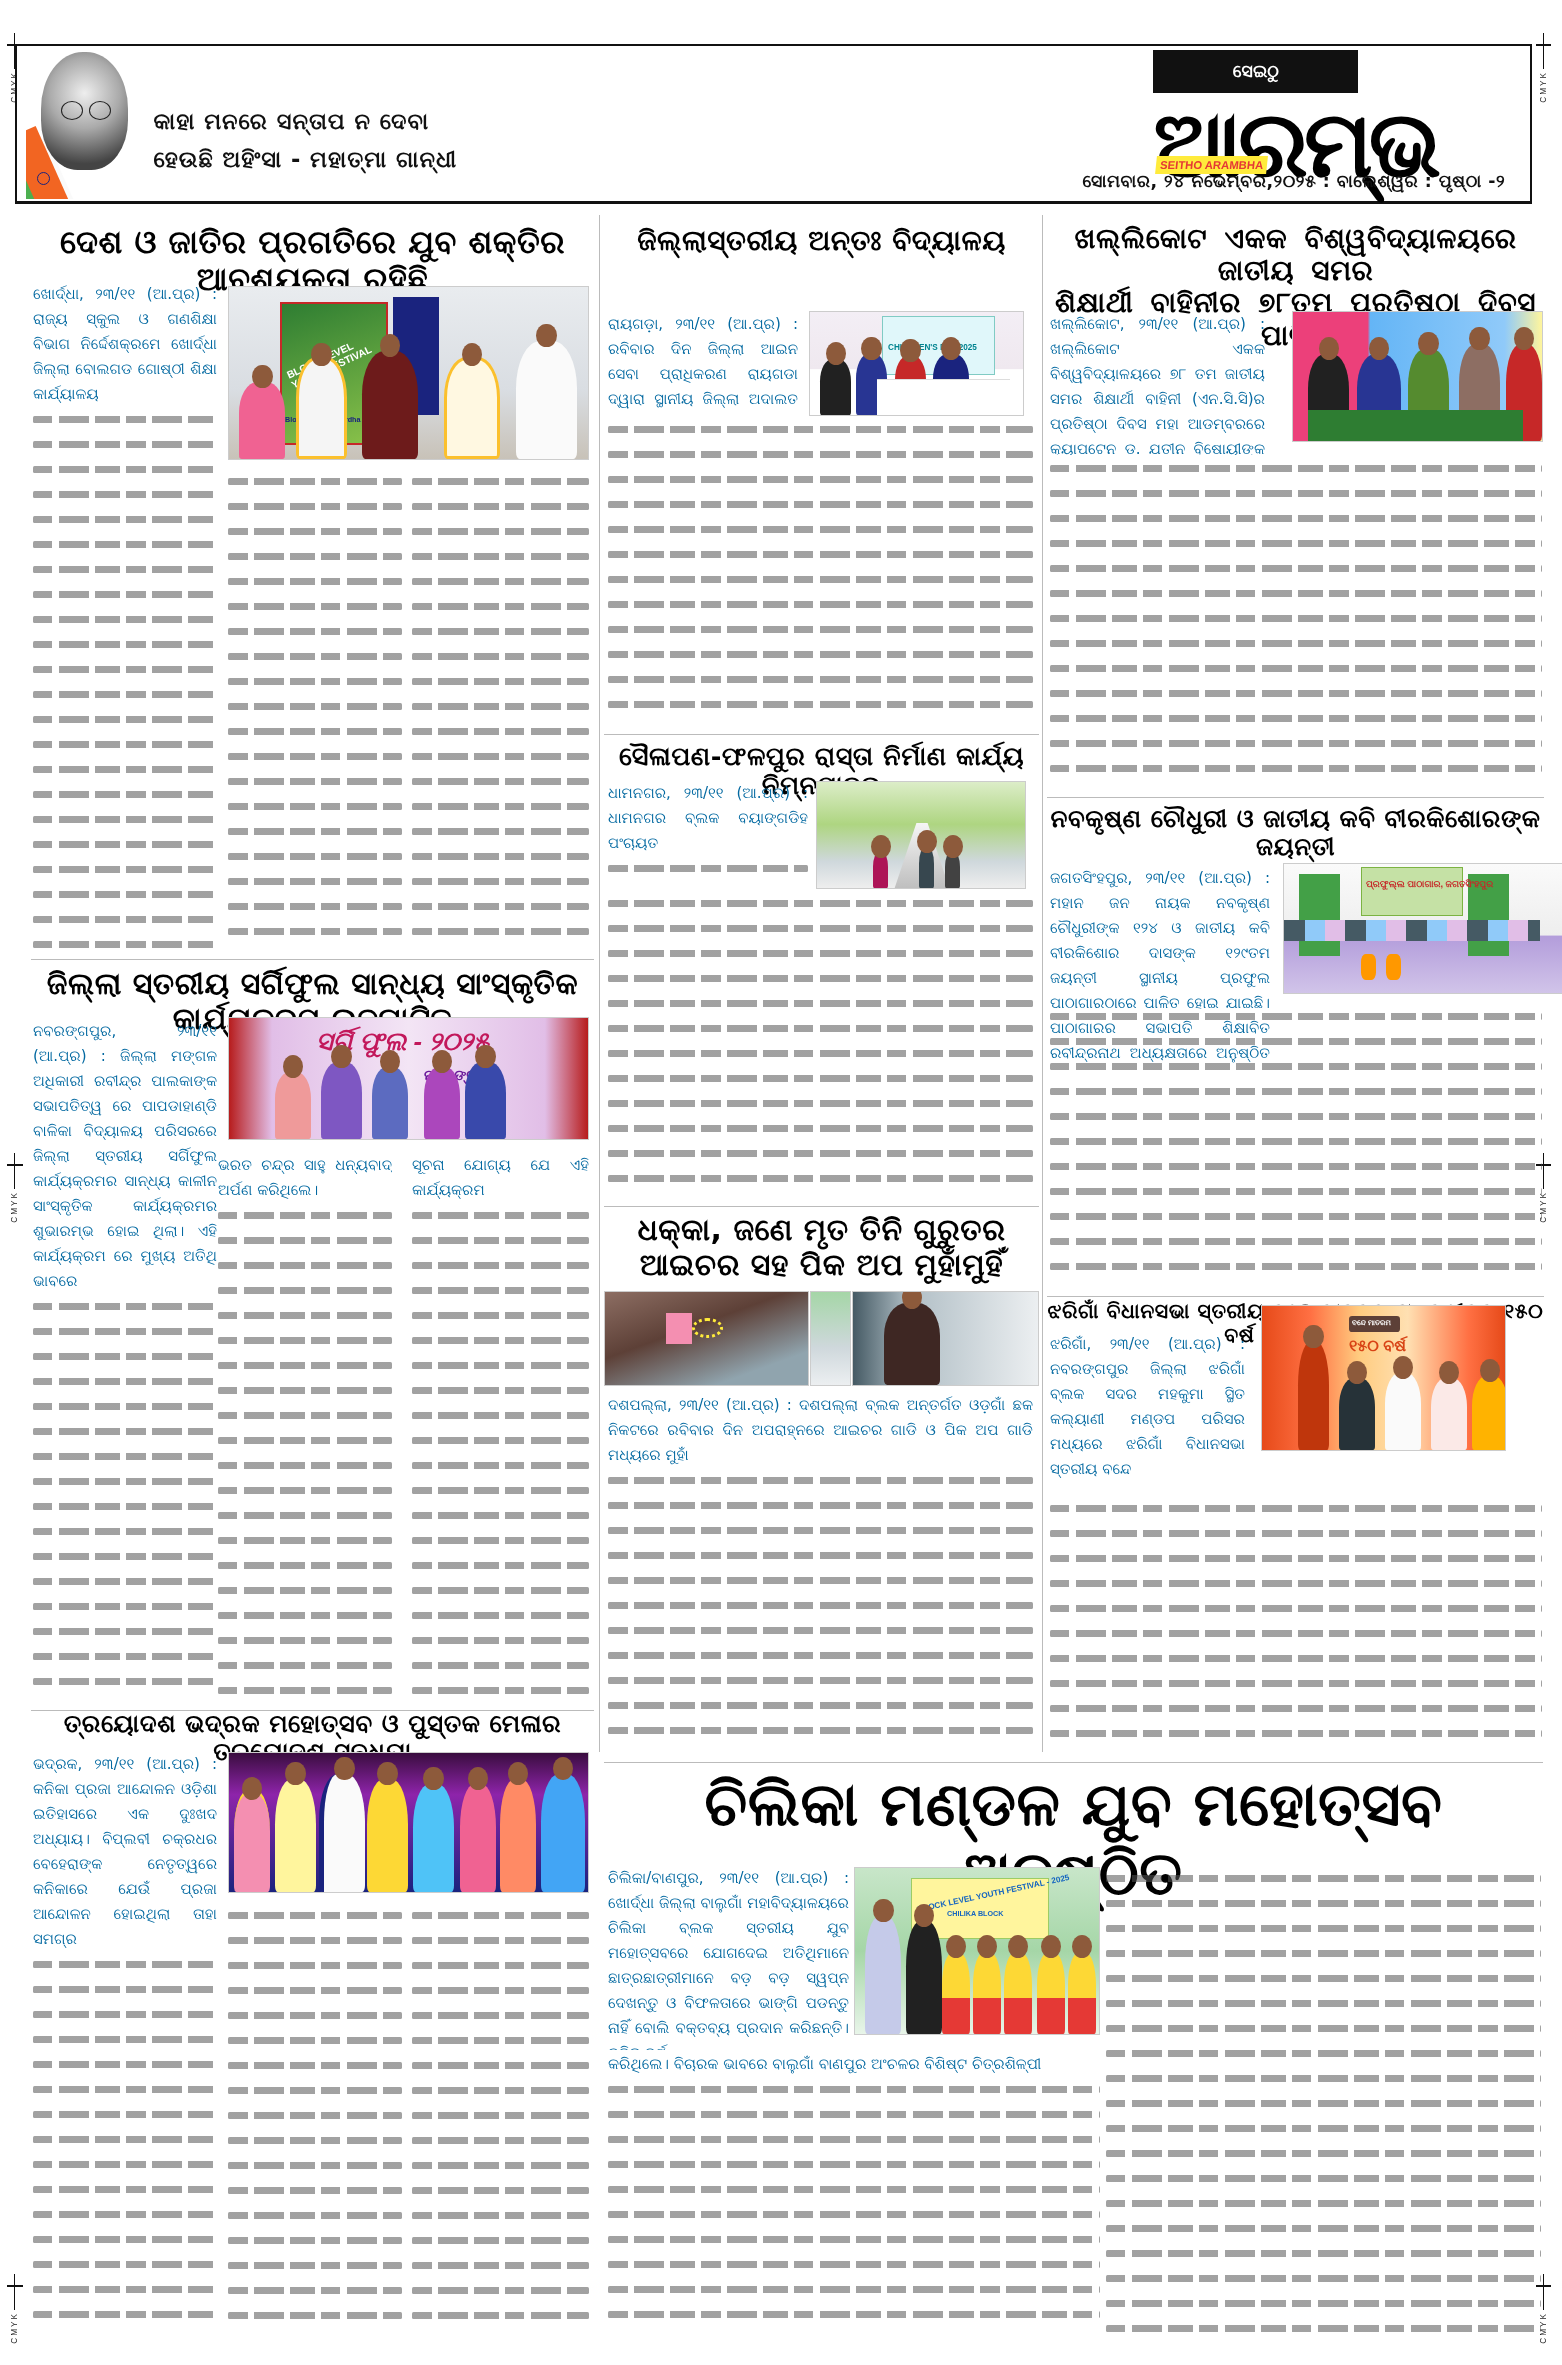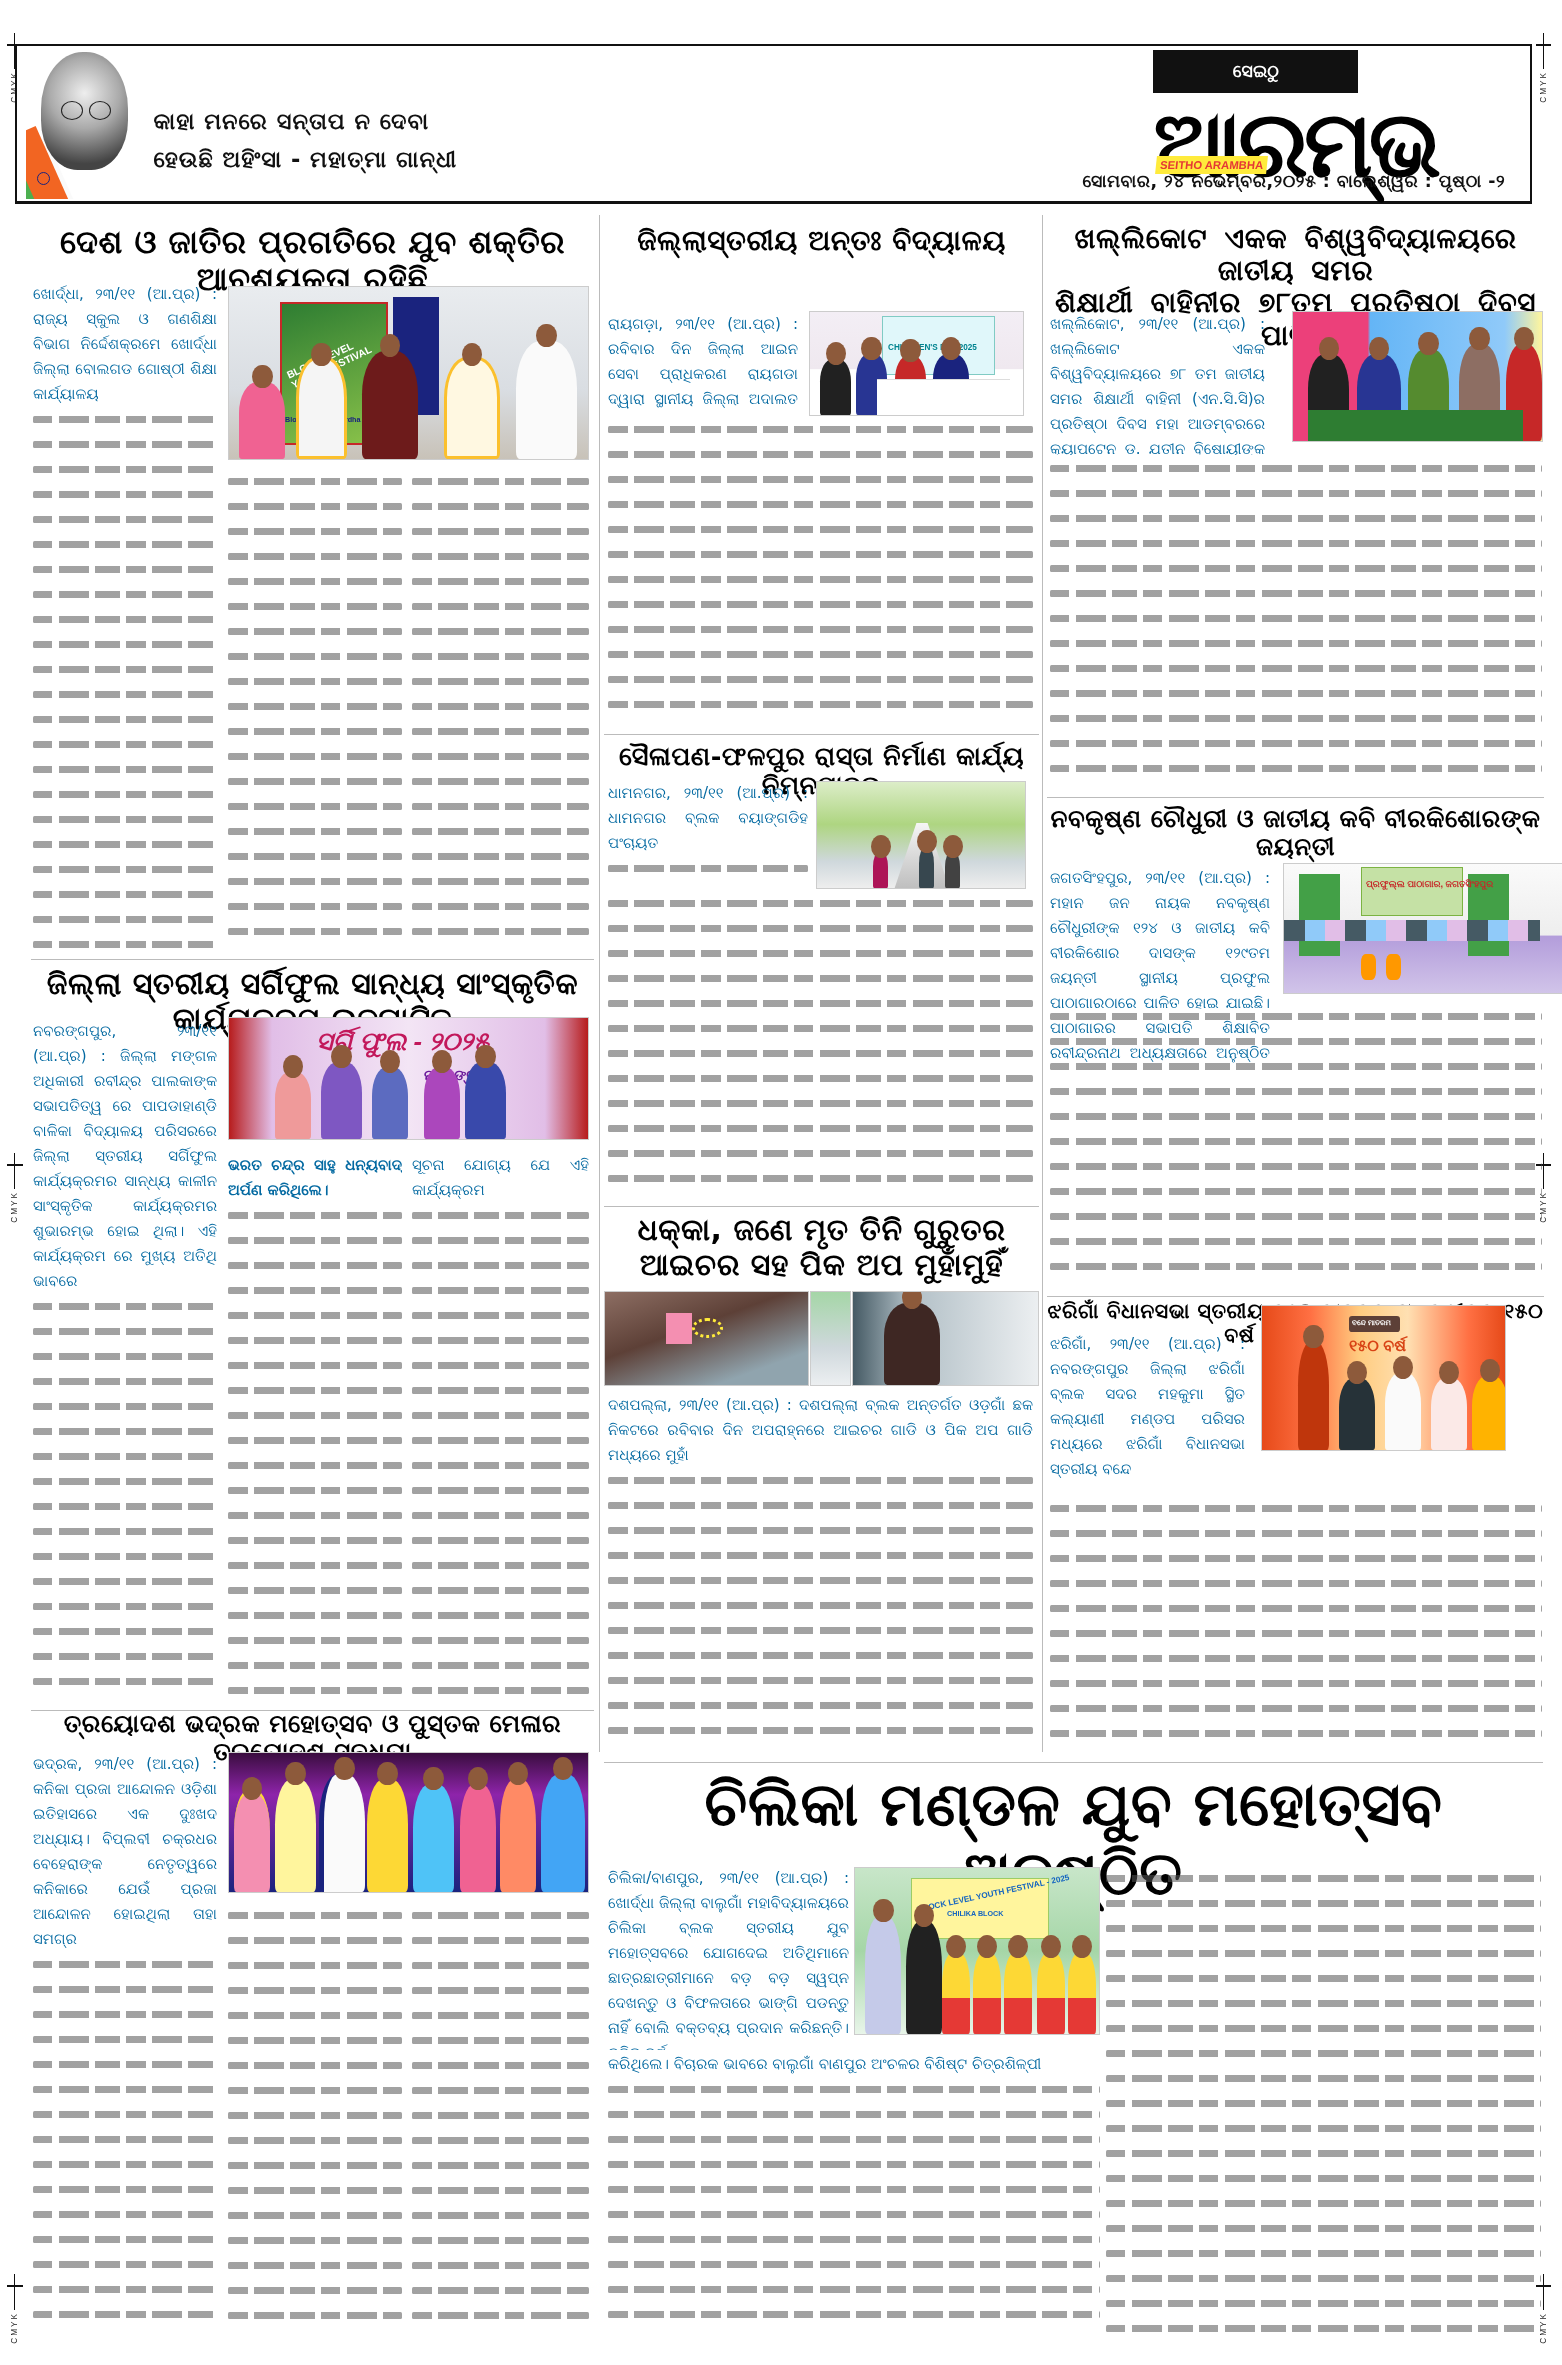--- a/index.html
+++ b/index.html
@@ -178,7 +178,7 @@
     <div class="person" style="left:195px; width:36px; height:72px; background:#ab47bc;"></div>
     <div class="person" style="left:236px; width:41px; height:77px; background:#3949ab;"></div>
   </div>
-  <div class="body-text" style="left:228px; top:1153px; width:174px; height:548px;font-weight:bold;">
+  <div class="body-text" style="left:218px; top:1153px; width:174px; height:548px;">
     <span>ଭରତ ଚନ୍ଦ୍ର ସାହୁ ଧନ୍ୟବାଦ୍ ଅର୍ପଣ କରିଥିଲେ।</span>
     <span class="filler"></span><span class="filler"></span><span class="filler"></span><span class="filler"></span><span class="filler"></span><span class="filler"></span><span class="filler"></span><span class="filler"></span><span class="filler"></span><span class="filler"></span><span class="filler"></span><span class="filler"></span><span class="filler"></span><span class="filler"></span><span class="filler"></span><span class="filler"></span><span class="filler"></span><span class="filler"></span><span class="filler"></span><span class="filler"></span>
   </div>

